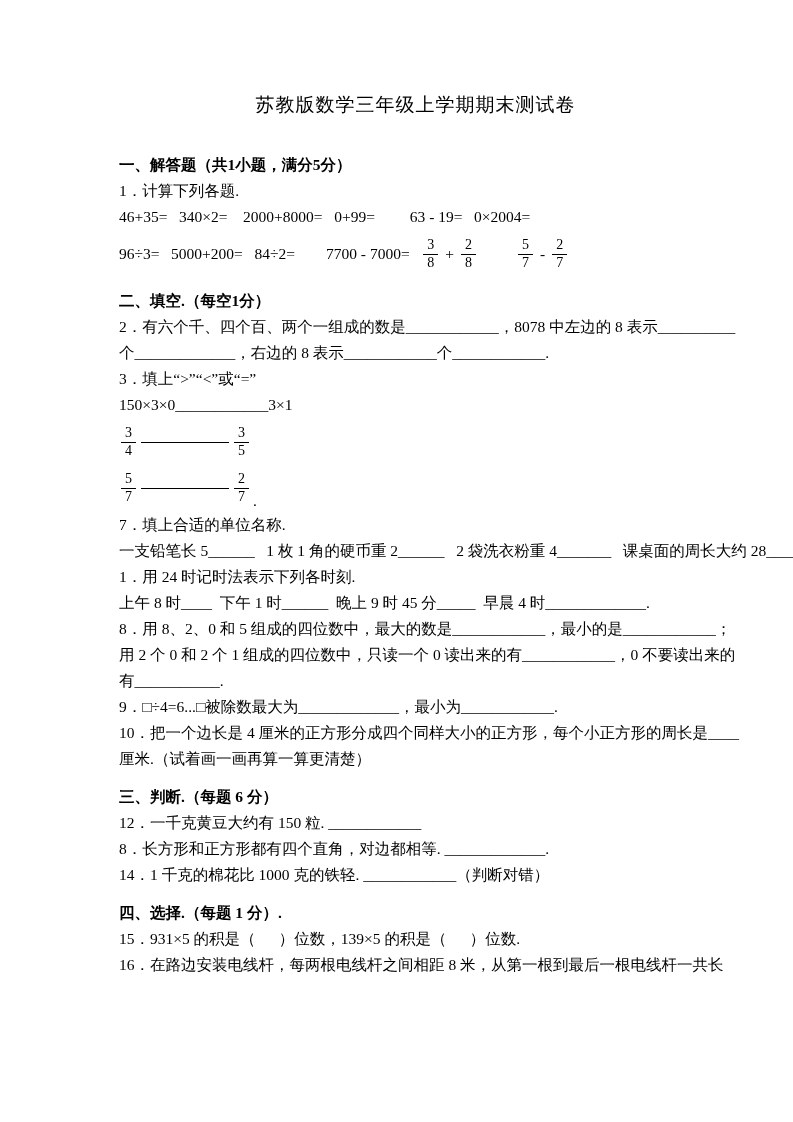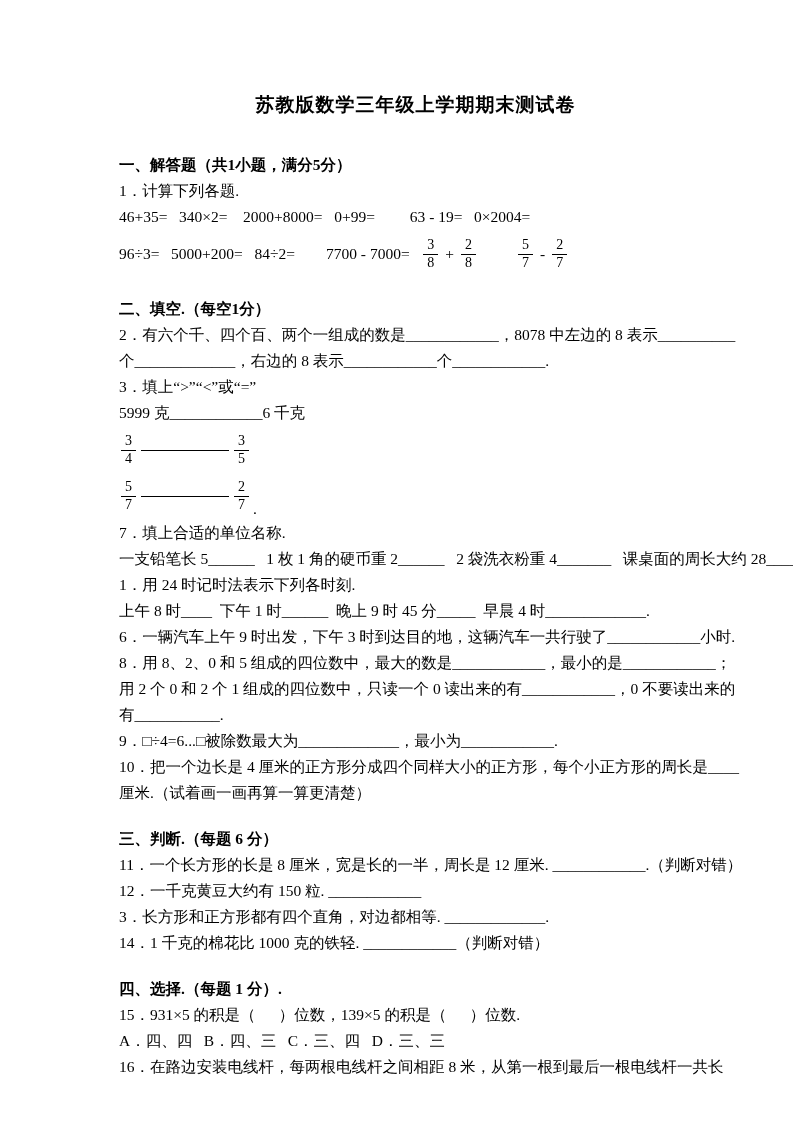--- a/index.html
+++ b/index.html
@@ -19,7 +19,7 @@
   }
   .title {
     font-size: 19px;
-    font-weight: bold;
+    font-weight: normal;
     text-align: center;
     width: 555px;        
     margin: 0 auto 34px auto;

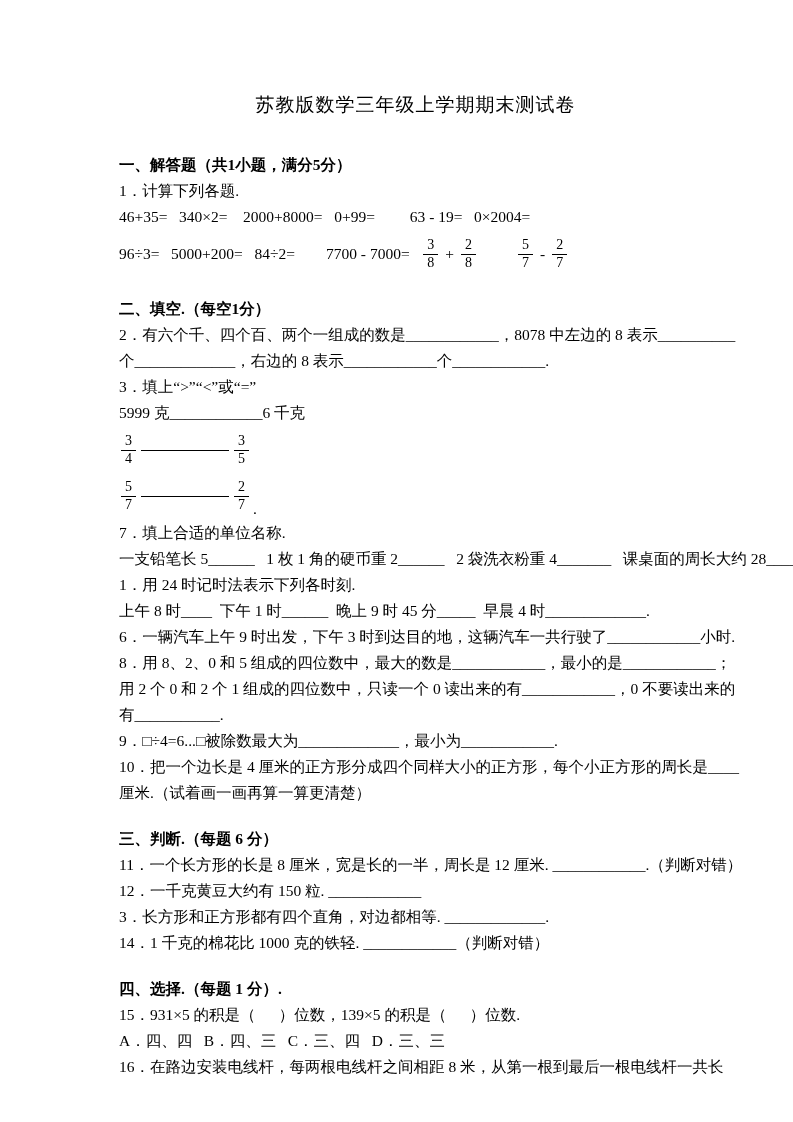--- a/index.html
+++ b/index.html
@@ -27,7 +27,7 @@
     letter-spacing: 1px;
     white-space: pre;
   }
-  .section { margin-top: 20px; }
+  .section { margin-top: 12px; }
   .line {
     font-size: 15.5px;
     line-height: 26px;

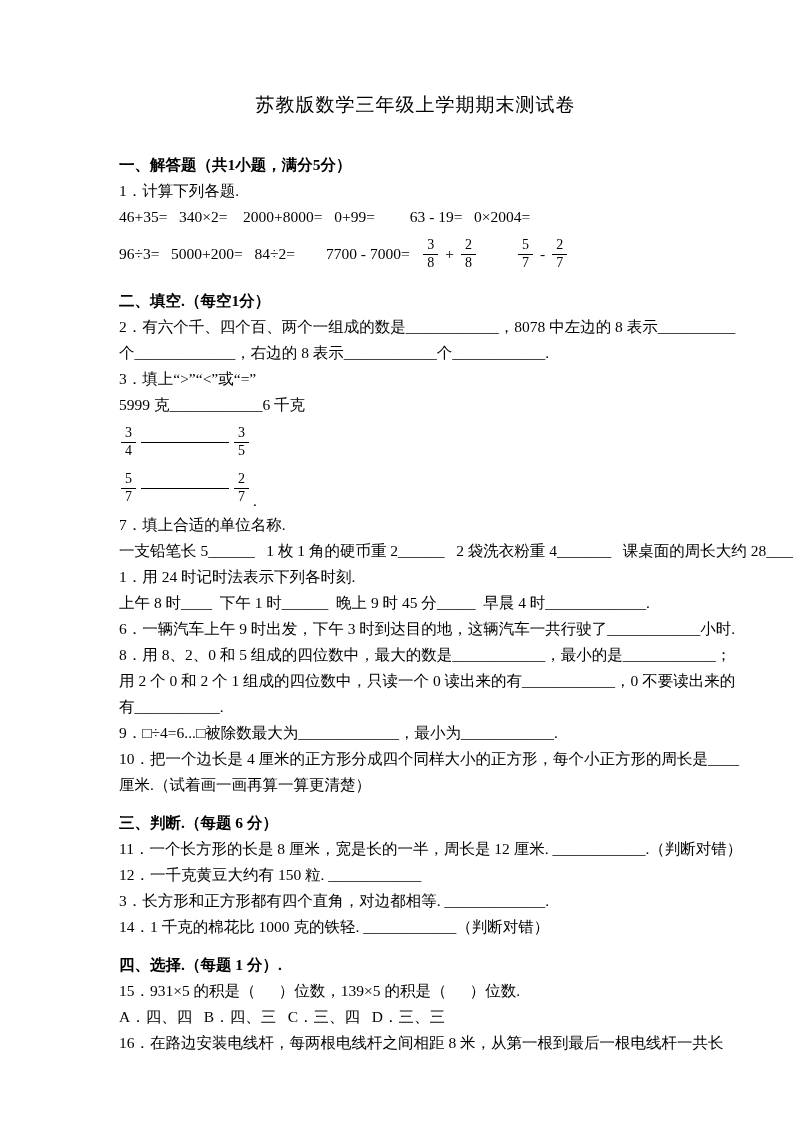--- a/index.html
+++ b/index.html
@@ -106,6 +106,7 @@
     <div class="line">2．有六个千、四个百、两个一组成的数是____________，8078 中左边的 8 表示__________</div>
     <div class="line">个_____________，右边的 8 表示____________个____________.</div>
     <div class="line">3．填上“&gt;”“&lt;”或“=”</div>
+    <div class="line">150×3×0____________3×1</div>
     <div class="line">5999 克____________6 千克</div>
     <div class="frac-line">
       <span class="frac">

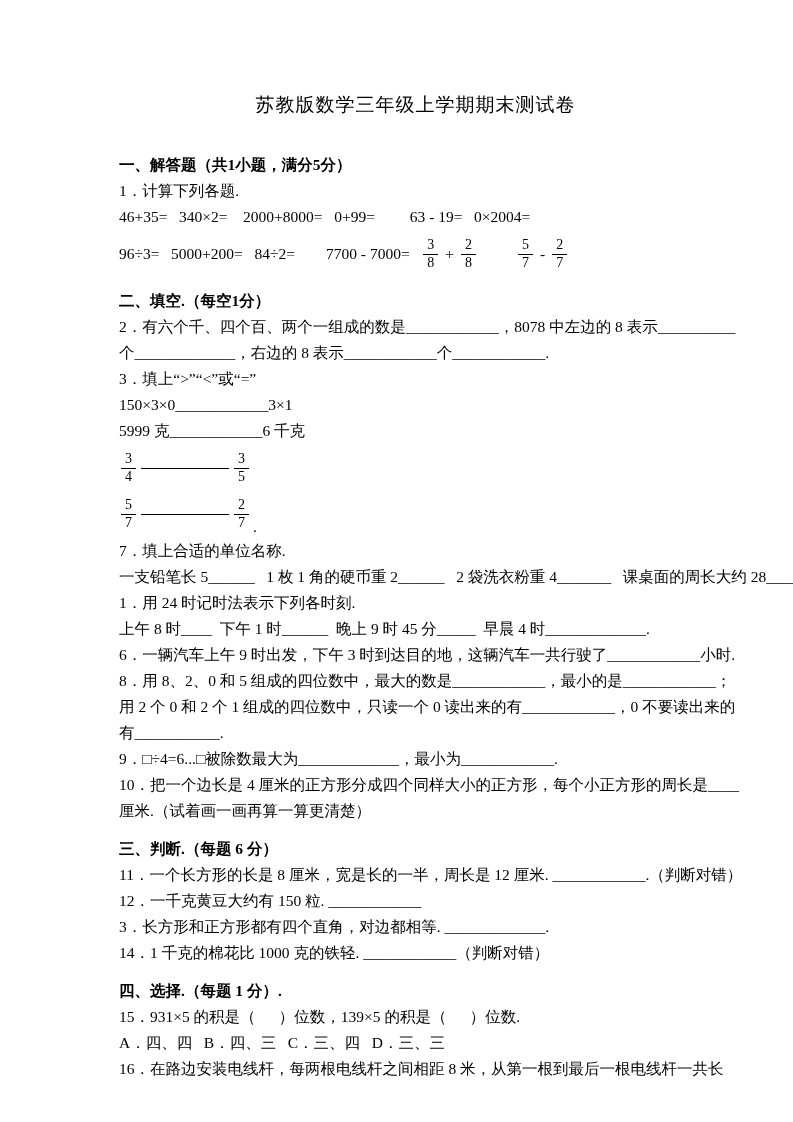--- a/index.html
+++ b/index.html
@@ -107,7 +107,6 @@
     <div class="line">个_____________，右边的 8 表示____________个____________.</div>
     <div class="line">3．填上“&gt;”“&lt;”或“=”</div>
     <div class="line">150×3×0____________3×1</div>
-    <div class="line">5999 克____________6 千克</div>
     <div class="frac-line">
       <span class="frac">
         <span class="num">3</span>

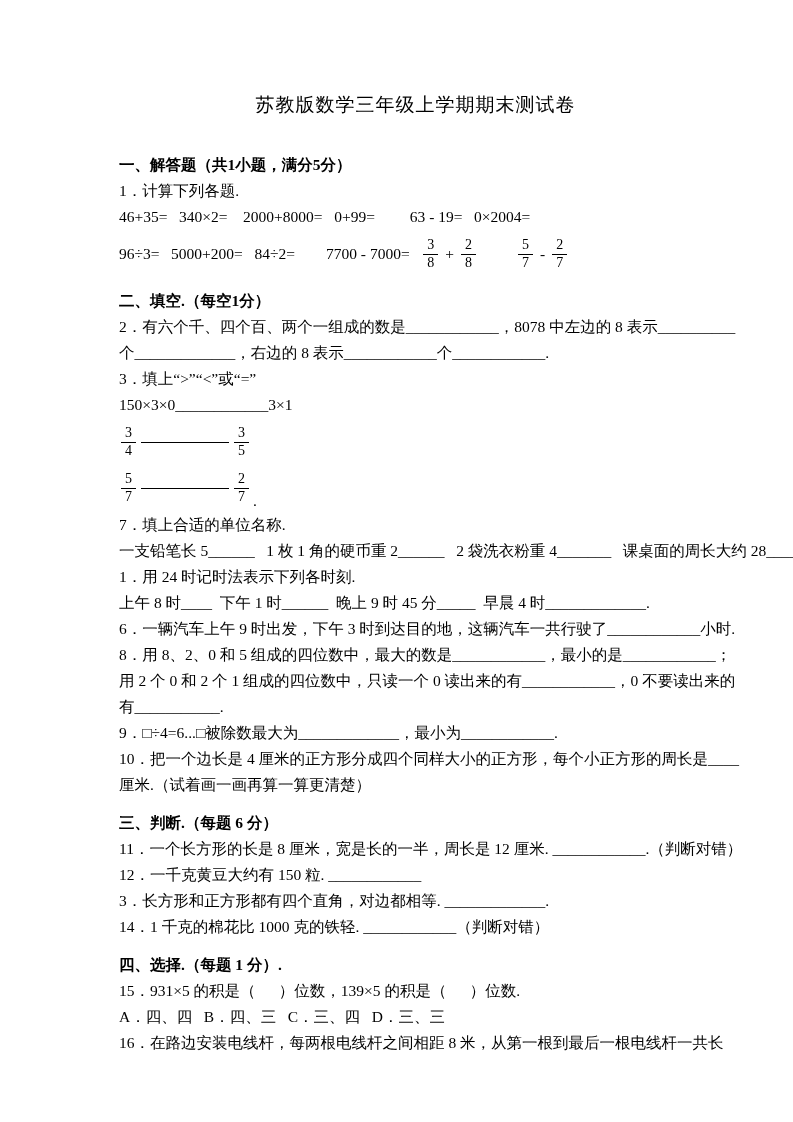--- a/index.html
+++ b/index.html
@@ -135,7 +135,6 @@
     <div class="line">一支铅笔长 5______   1 枚 1 角的硬币重 2______   2 袋洗衣粉重 4_______   课桌面的周长大约 28________ .</div>
     <div class="line">1．用 24 时记时法表示下列各时刻.</div>
     <div class="line">上午 8 时____  下午 1 时______  晚上 9 时 45 分_____  早晨 4 时_____________.</div>
-    <div class="line">6．一辆汽车上午 9 时出发，下午 3 时到达目的地，这辆汽车一共行驶了____________小时.</div>
     <div class="line">8．用 8、2、0 和 5 组成的四位数中，最大的数是____________，最小的是____________；</div>
     <div class="line">用 2 个 0 和 2 个 1 组成的四位数中，只读一个 0 读出来的有____________，0 不要读出来的</div>
     <div class="line">有___________.</div>

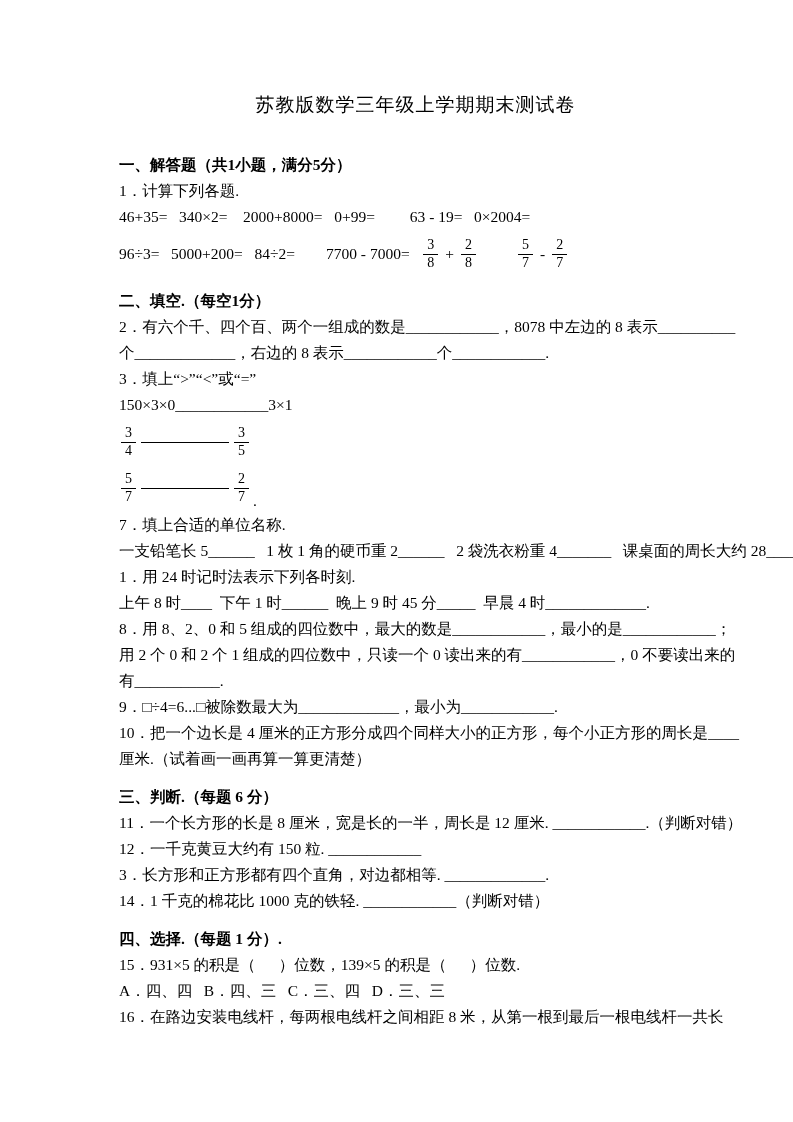--- a/index.html
+++ b/index.html
@@ -145,7 +145,6 @@
 
   <div class="section">
     <div class="line bold">三、判断.（每题 6 分）</div>
-    <div class="line">11．一个长方形的长是 8 厘米，宽是长的一半，周长是 12 厘米. ____________.（判断对错）</div>
     <div class="line">12．一千克黄豆大约有 150 粒. ____________</div>
     <div class="line">3．长方形和正方形都有四个直角，对边都相等. _____________.</div>
     <div class="line">14．1 千克的棉花比 1000 克的铁轻. ____________（判断对错）</div>

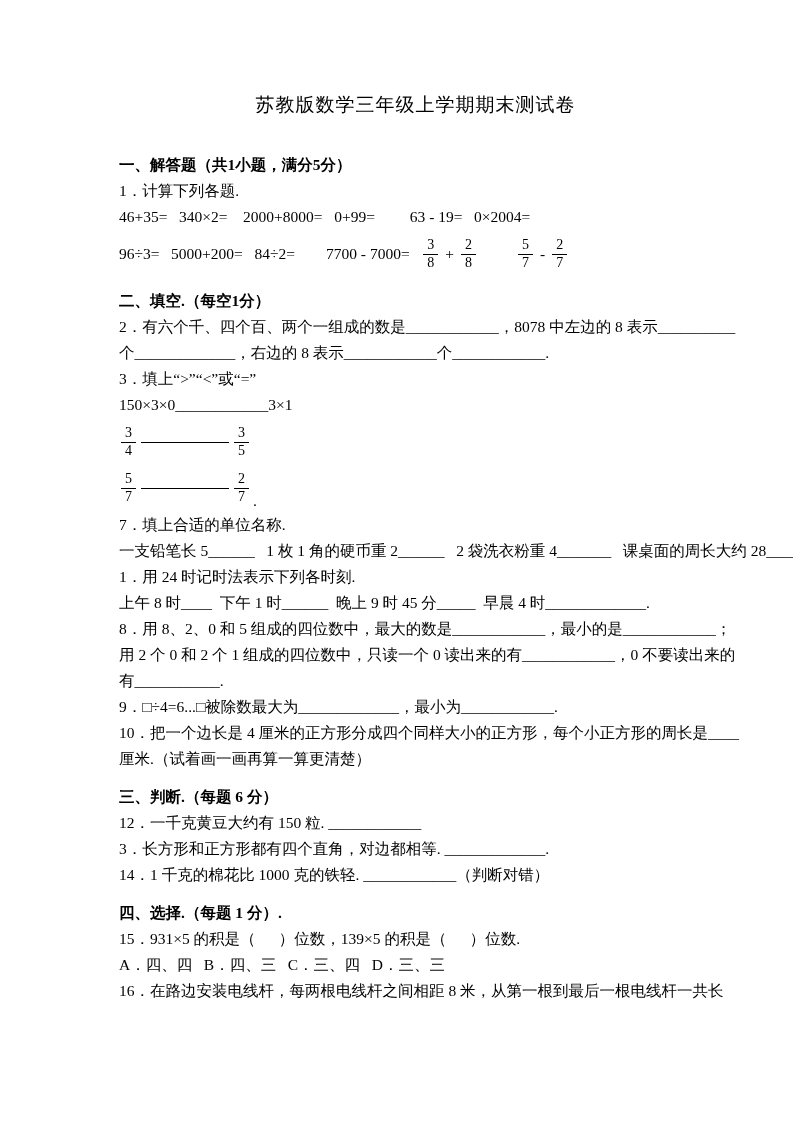--- a/index.html
+++ b/index.html
@@ -146,7 +146,7 @@
   <div class="section">
     <div class="line bold">三、判断.（每题 6 分）</div>
     <div class="line">12．一千克黄豆大约有 150 粒. ____________</div>
-    <div class="line">3．长方形和正方形都有四个直角，对边都相等. _____________.</div>
+    <div class="line">8．长方形和正方形都有四个直角，对边都相等. _____________.</div>
     <div class="line">14．1 千克的棉花比 1000 克的铁轻. ____________（判断对错）</div>
   </div>
 

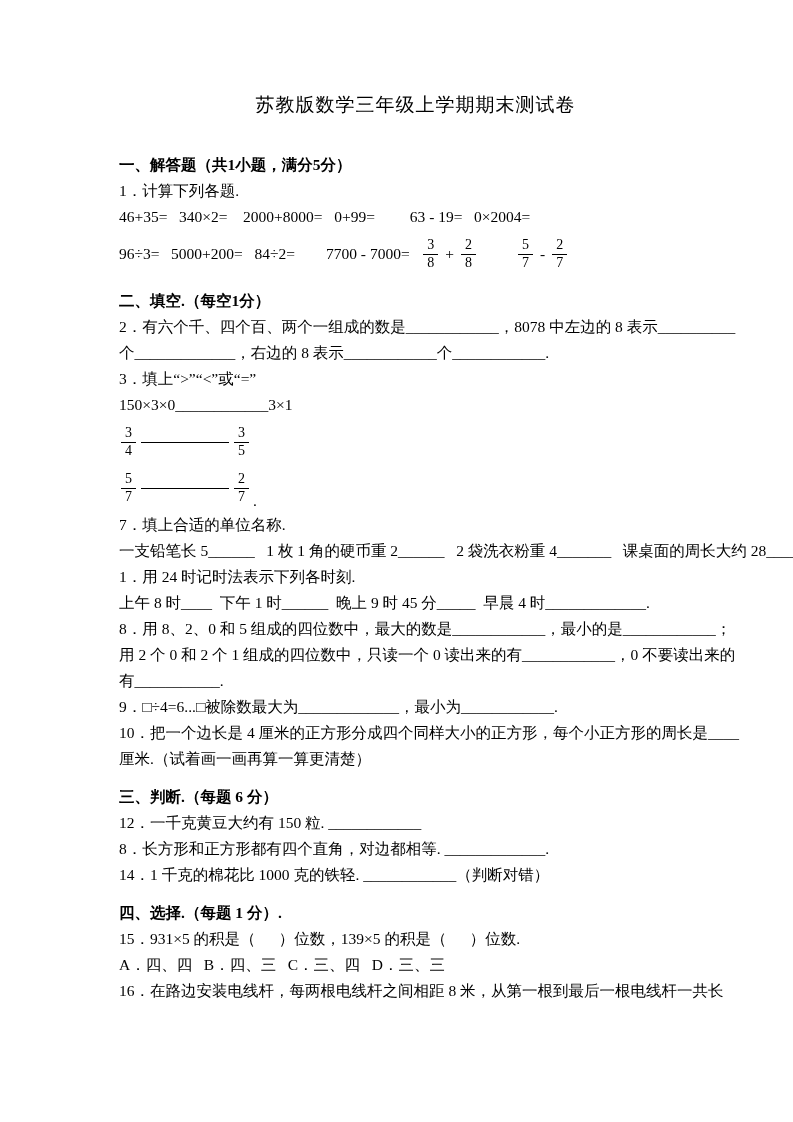--- a/index.html
+++ b/index.html
@@ -153,7 +153,6 @@
   <div class="section">
     <div class="line bold">四、选择.（每题 1 分）.</div>
     <div class="line">15．931×5 的积是（      ）位数，139×5 的积是（      ）位数.</div>
-    <div class="line">A．四、四   B．四、三   C．三、四   D．三、三</div>
     <div class="line">16．在路边安装电线杆，每两根电线杆之间相距 8 米，从第一根到最后一根电线杆一共长</div>
 
   </div>

